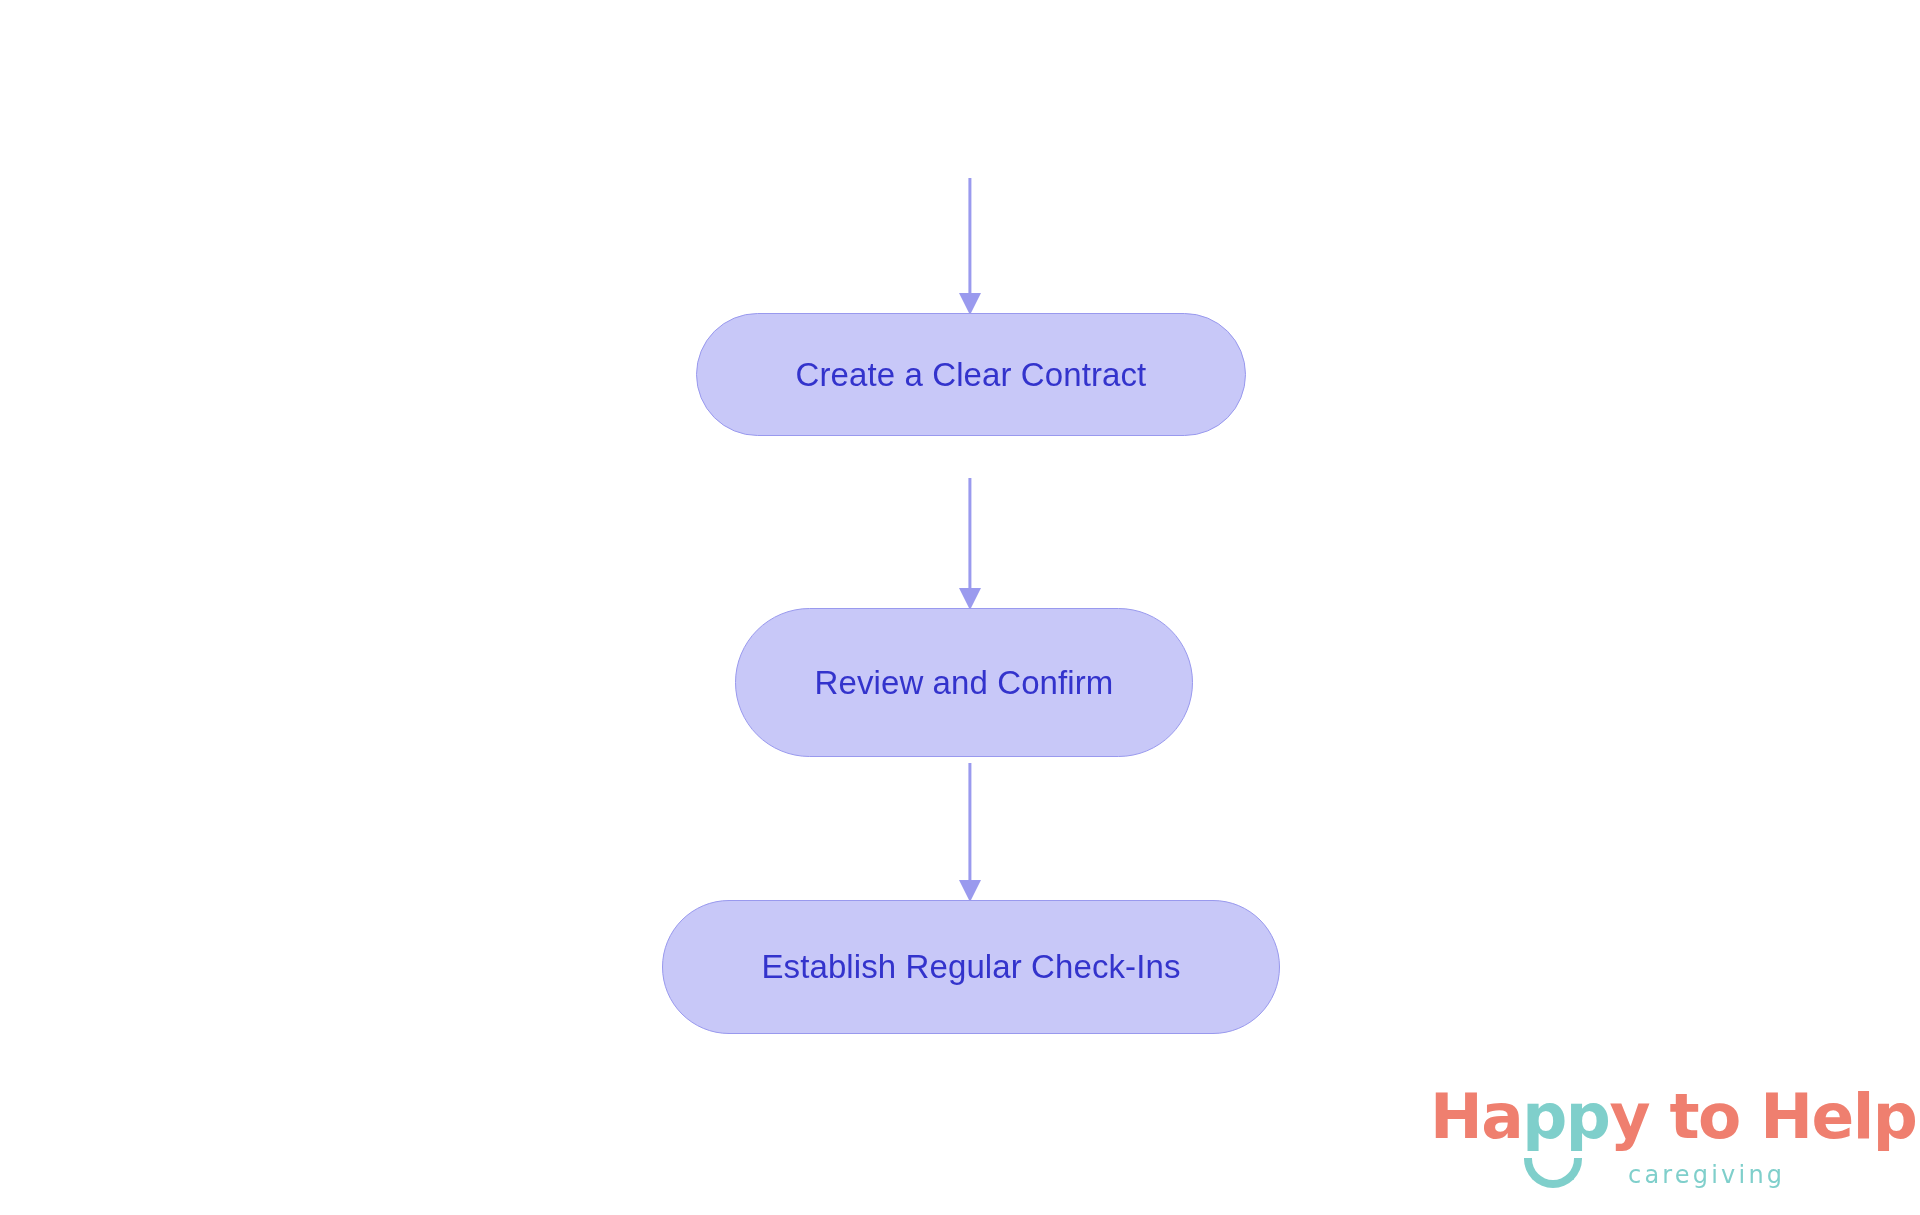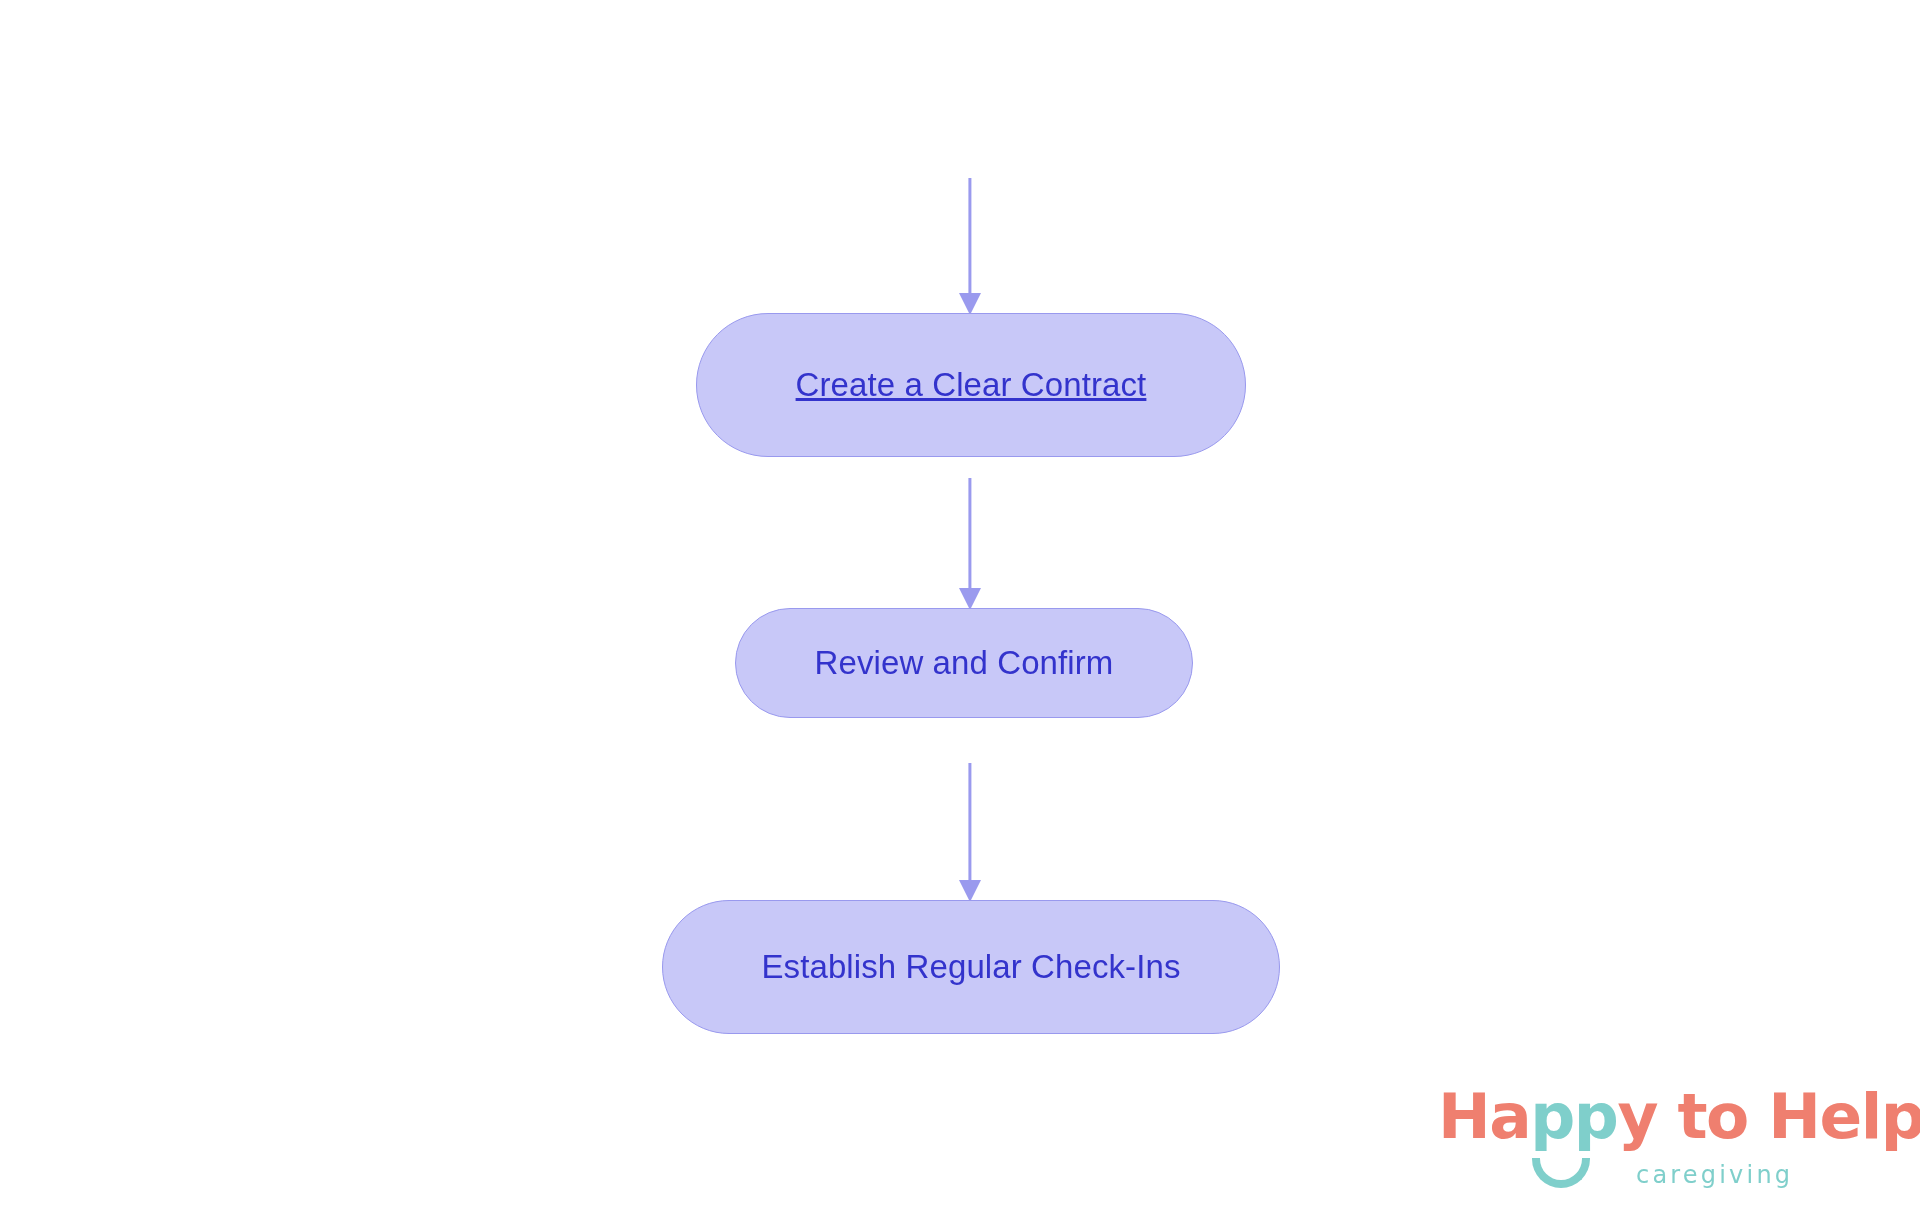--- a/index.html
+++ b/index.html
@@ -42,7 +42,7 @@
   }
 
   #node-1 { left: 710px;  top: 28px;   width: 518px; height: 150px; font-size: 33px; }
-  #node-2 { left: 696px;  top: 313px;  width: 550px; height: 144px; font-size: 33px; text-decoration: underline; }
+  #node-2 { left: 696px;  top: 313px;  width: 550px; height: 123px; font-size: 33px; }
   #node-3 { left: 735px;  top: 608px;  width: 458px; height: 110px; font-size: 33px; }
   #node-4 { left: 662px;  top: 900px;  width: 618px; height: 134px; font-size: 33px; }
 

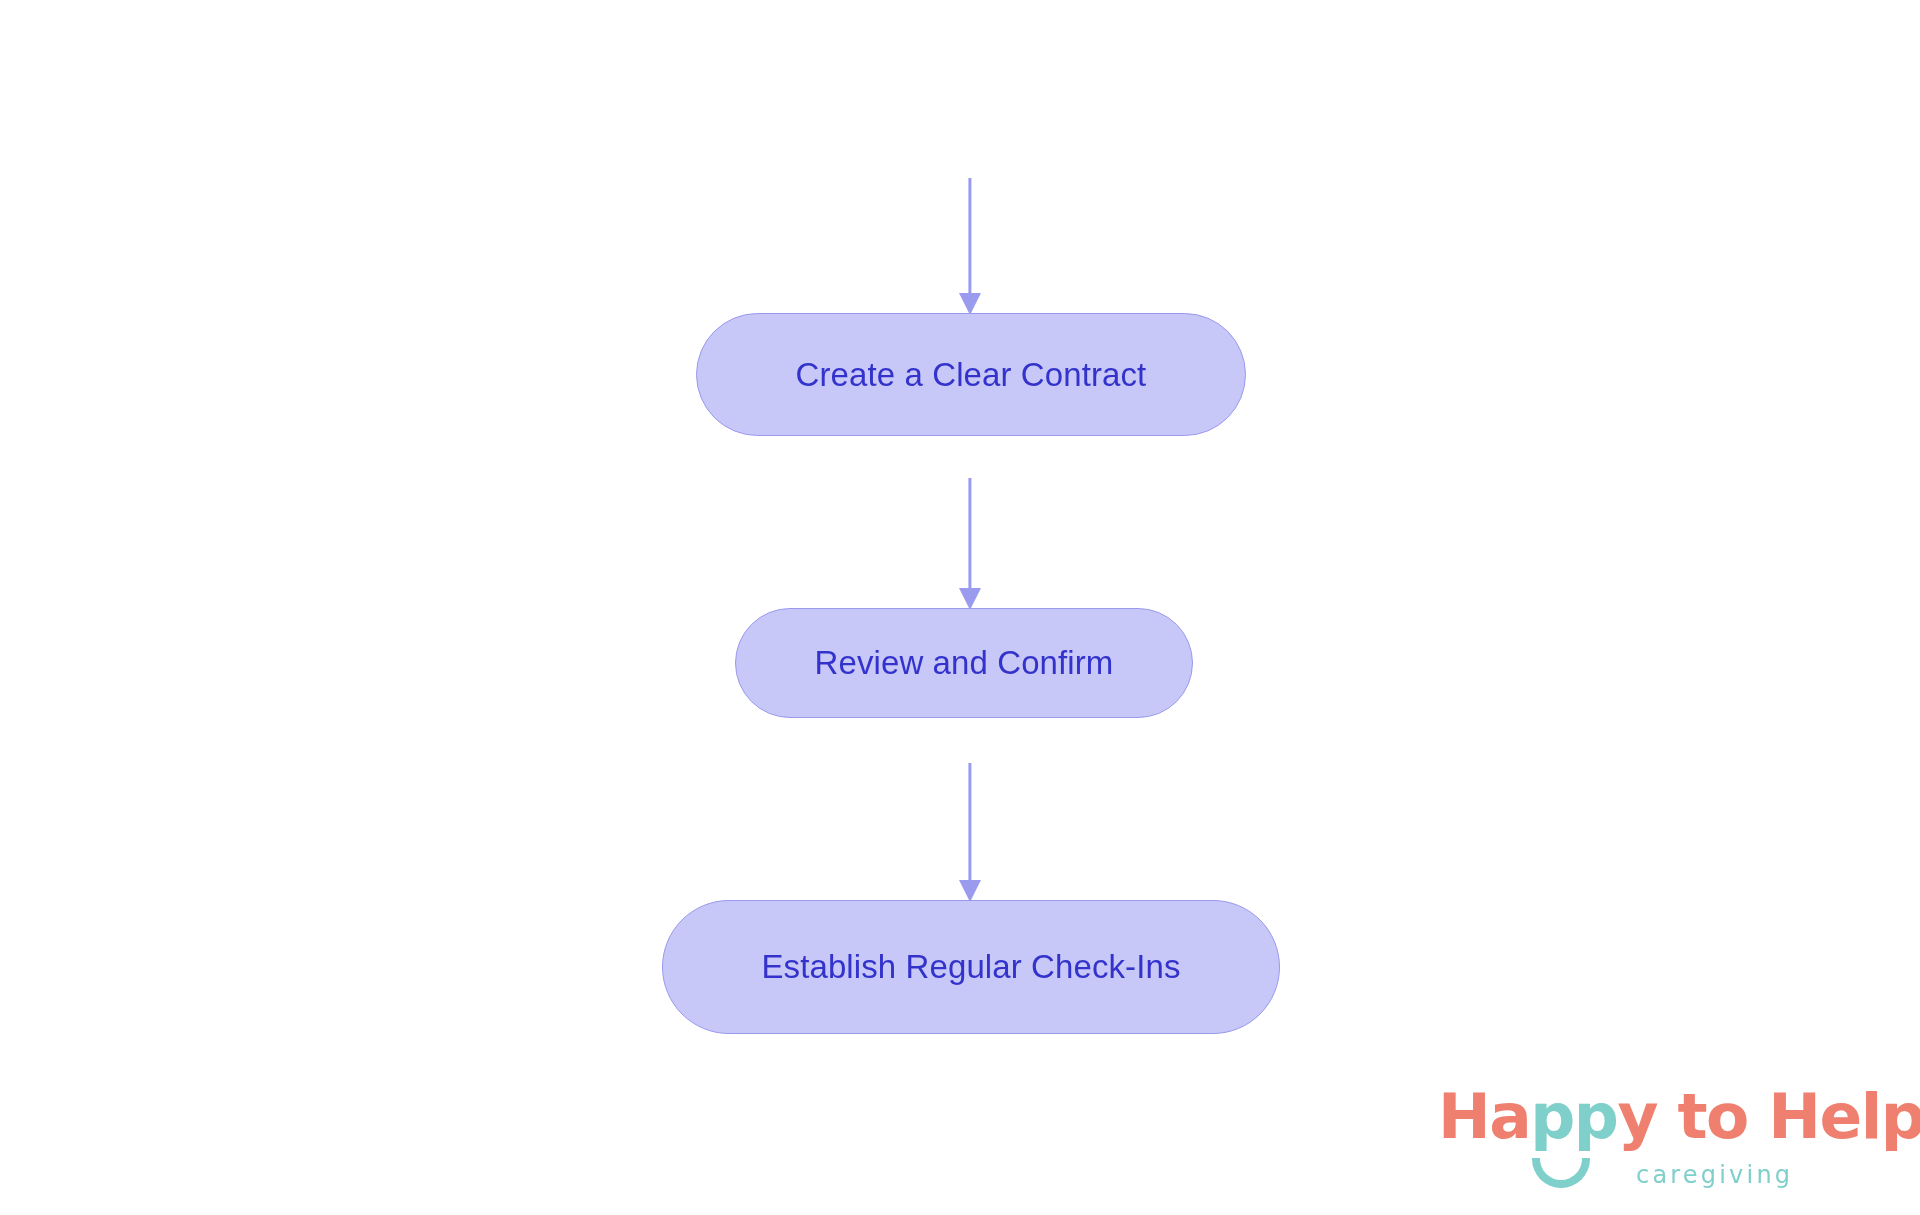--- a/index.html
+++ b/index.html
@@ -43,7 +43,7 @@
 
   #node-1 { left: 710px;  top: 28px;   width: 518px; height: 150px; font-size: 33px; }
   #node-2 { left: 696px;  top: 313px;  width: 550px; height: 123px; font-size: 33px; }
-  #node-3 { left: 735px;  top: 608px;  width: 458px; height: 110px; font-size: 33px; }
+  #node-3 { left: 735px;  top: 608px;  width: 458px; height: 149px; font-size: 33px; }
   #node-4 { left: 662px;  top: 900px;  width: 618px; height: 134px; font-size: 33px; }
 
   

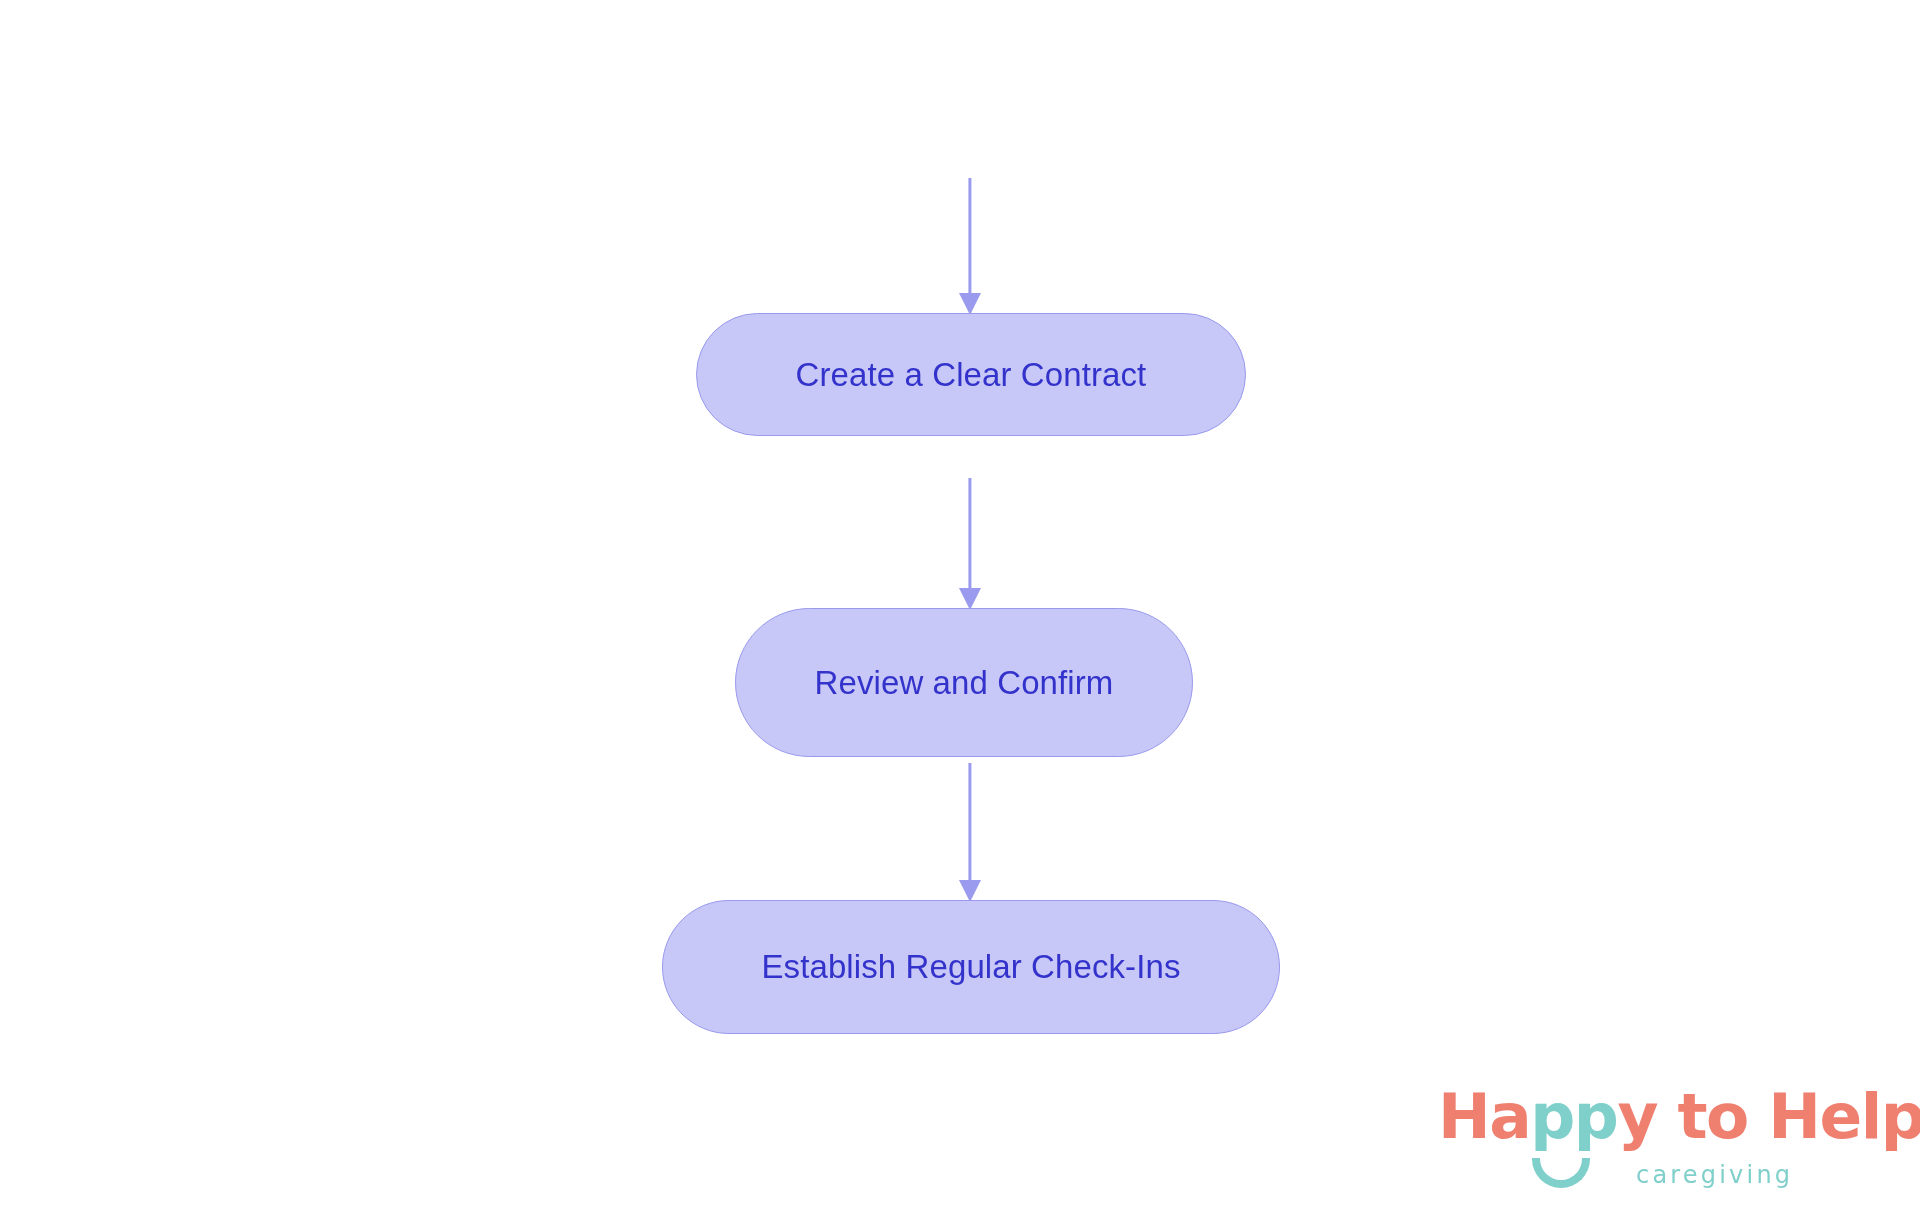--- a/index.html
+++ b/index.html
@@ -86,7 +86,6 @@
     width: 420px;
     height: 120px;
     user-select: none;
-    margin-left: 8px;
   }
   #logo-wordmark {
     position: absolute;

